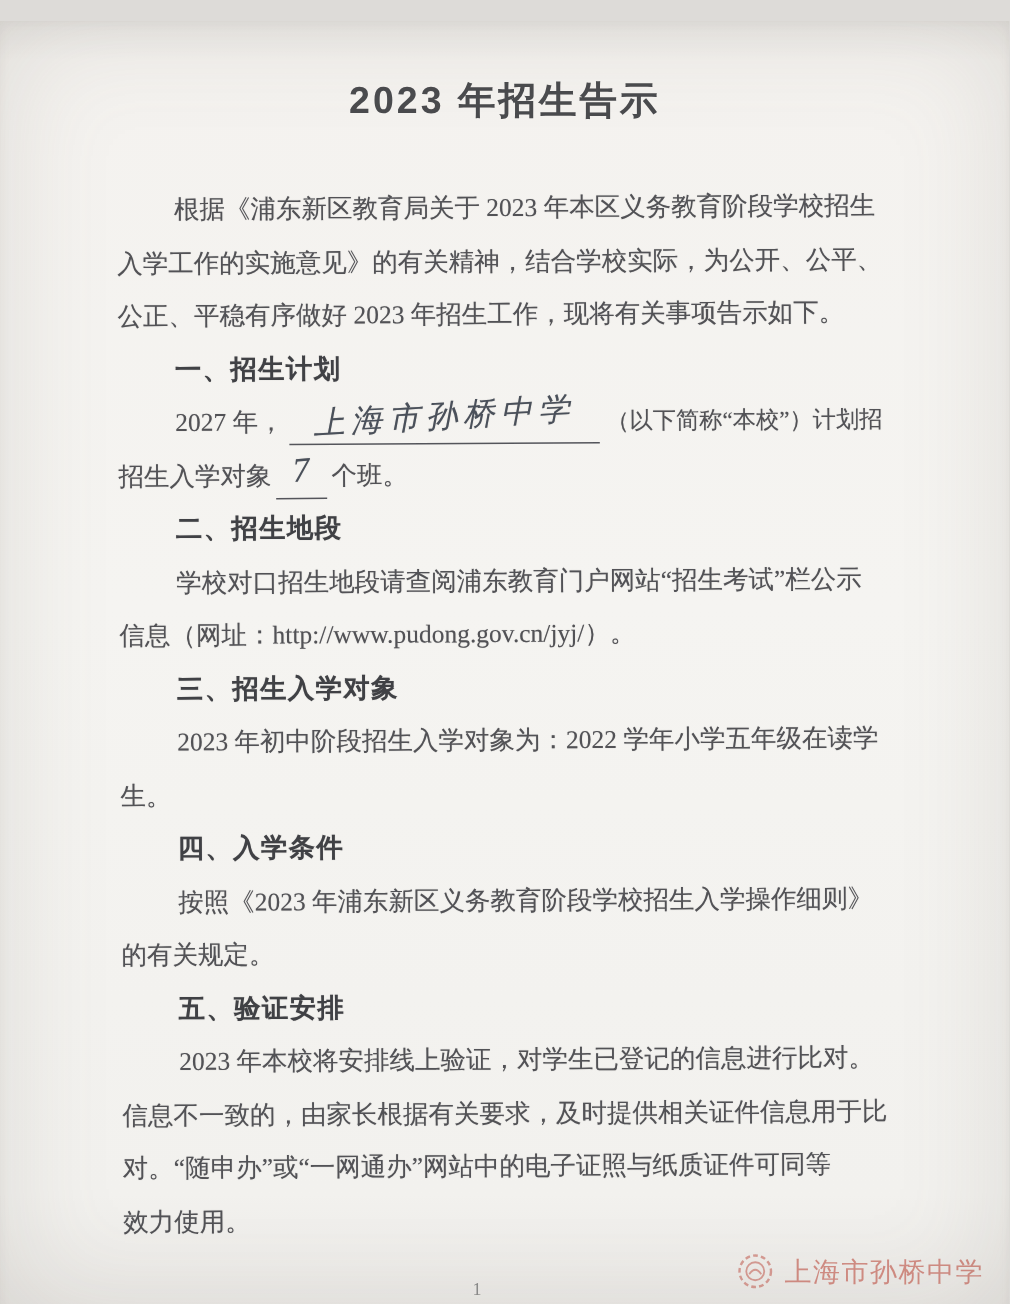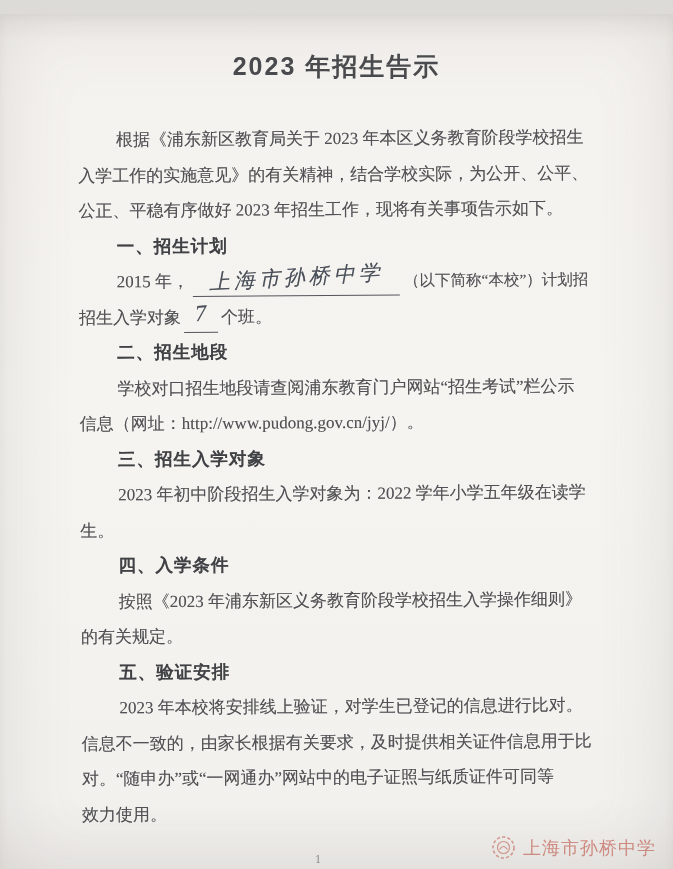--- a/index.html
+++ b/index.html
@@ -75,7 +75,7 @@
     <div class="line">公正、平稳有序做好 2023 年招生工作，现将有关事项告示如下。</div>
 
     <div class="line heading">一、招生计划</div>
-    <div class="line indent"><span>2015 年，</span><span class="blank name-blank"><span class="handwriting">上海市孙桥中学</span></span><span class="small">（以下简称“本校”）计划招</span></div>
+    <div class="line indent"><span>2027 年，</span><span class="blank name-blank"><span class="handwriting">上海市孙桥中学</span></span><span class="small">（以下简称“本校”）计划招</span></div>
     <div class="line"><span>招生入学对象</span><span class="blank count-blank"><span class="handwriting">7</span></span><span>个班。</span></div>
 
     <div class="line heading">二、招生地段</div>

